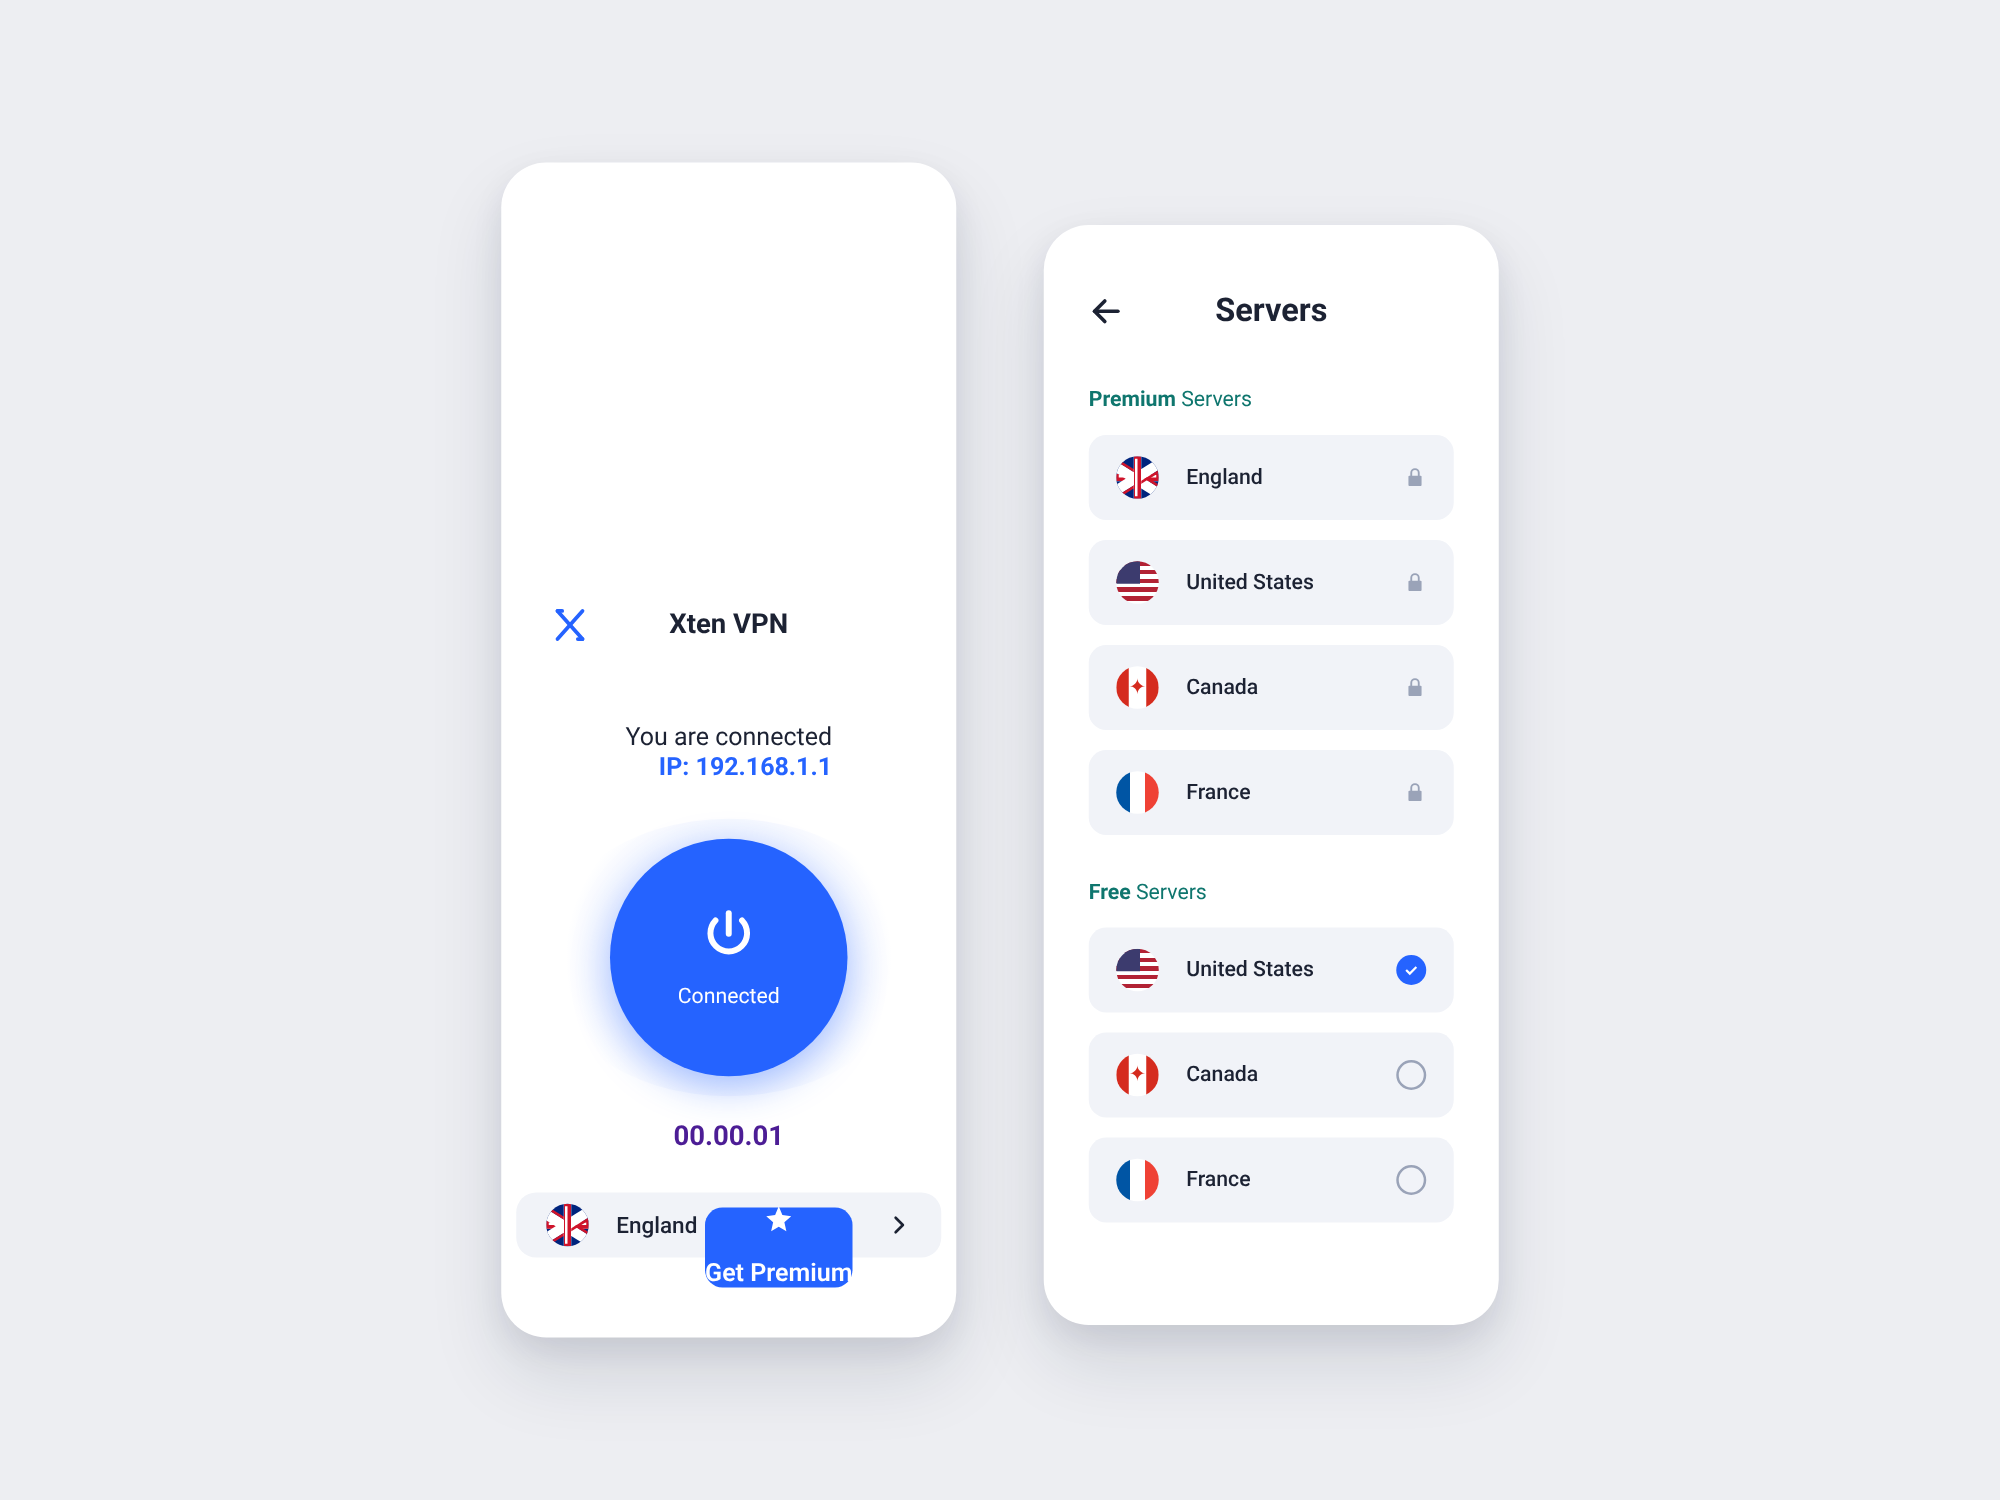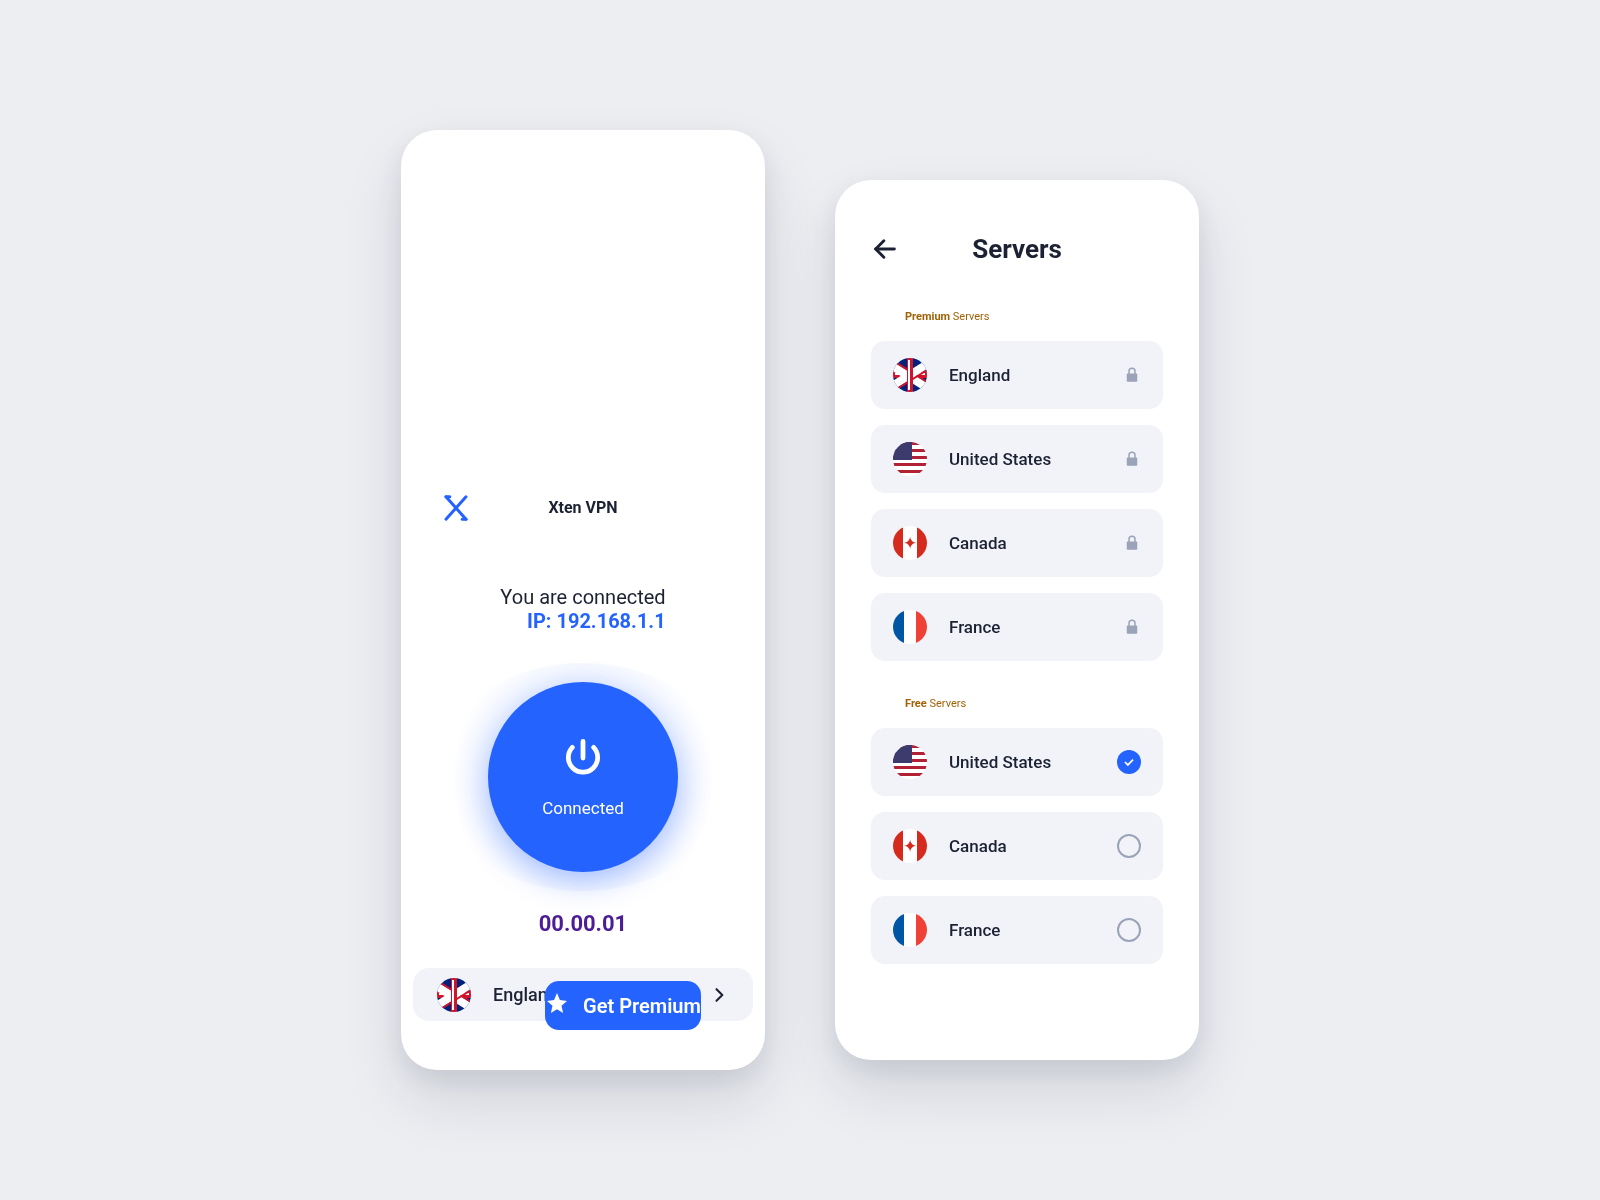--- a/index.html
+++ b/index.html
@@ -164,9 +164,8 @@
   }
   .section-h {
     margin-top: 46px;
-    font-size: 11px;
-    color:#a16207;
-    margin-left:34px;
+    font-size: 17px;
+    color:#0f766e;
   }
   .section-h b { font-weight:700; }
   .section-h span { font-weight:400; }

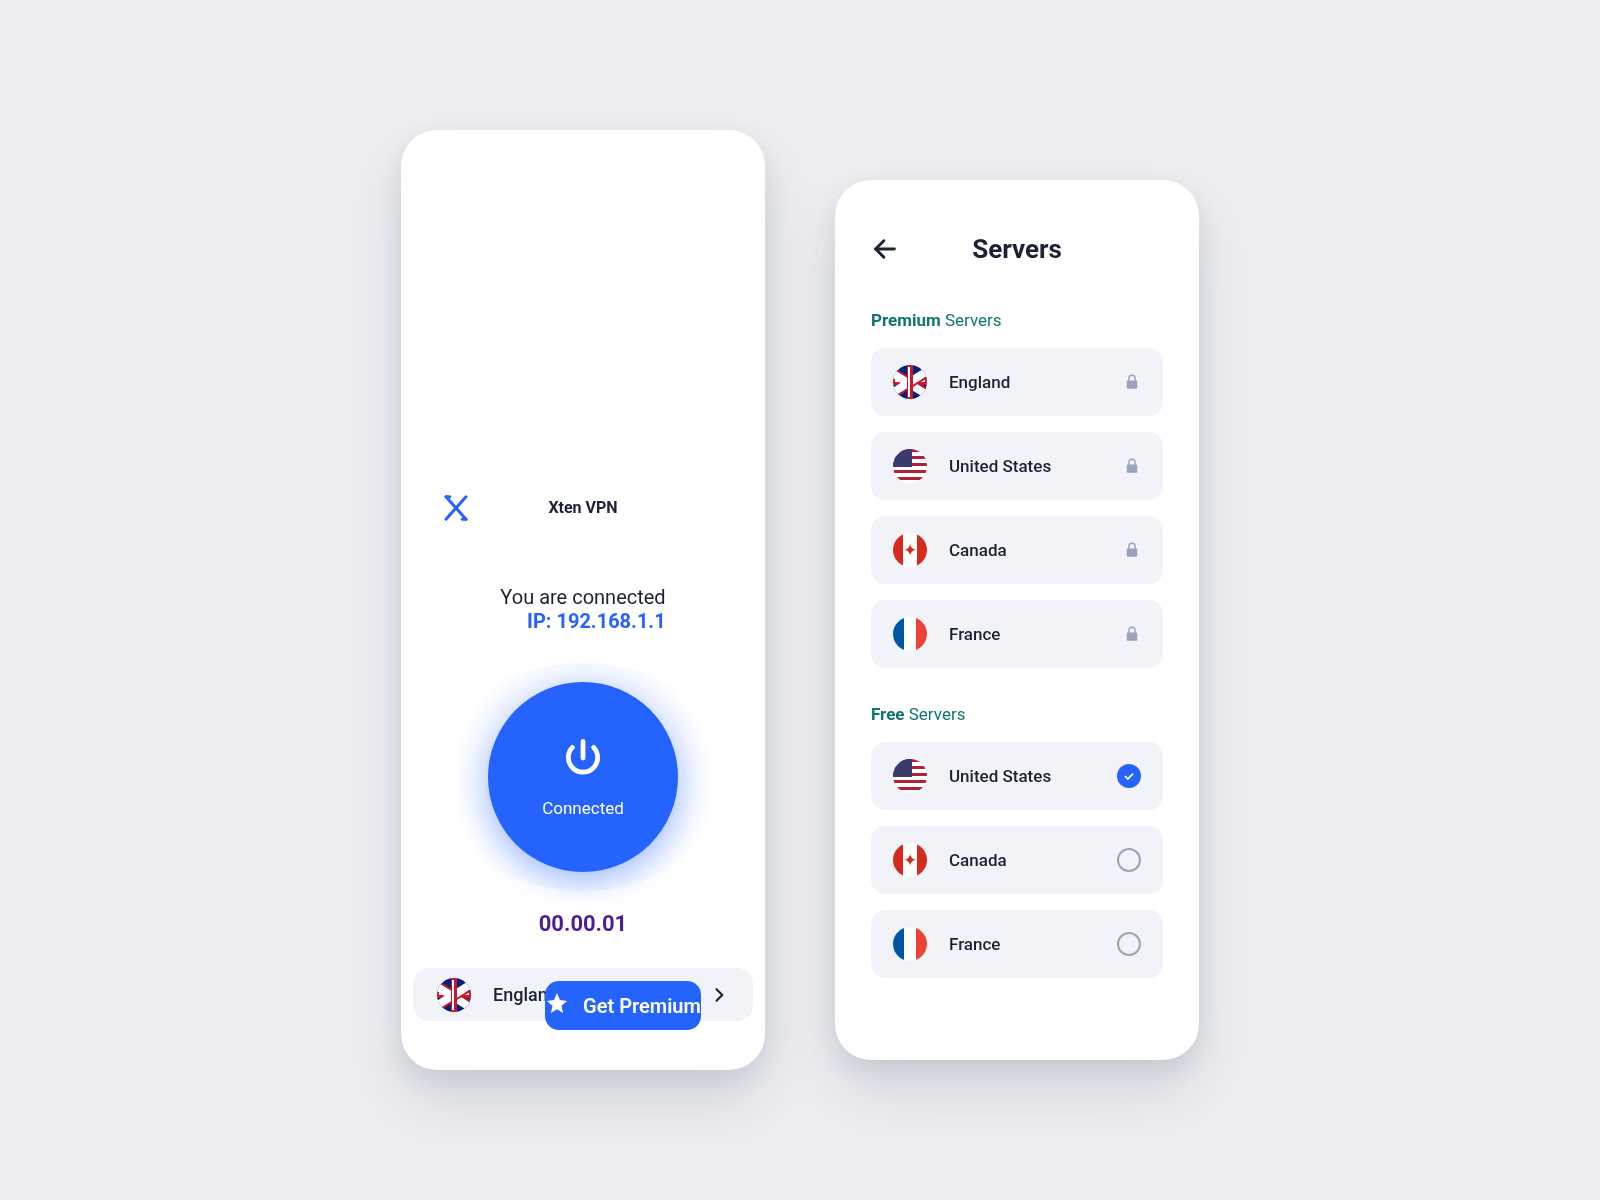--- a/index.html
+++ b/index.html
@@ -42,7 +42,7 @@
     flex:1;
     text-align:center;
     font-weight: 700;
-    font-size: 16px;
+    font-size: 22px;
     color: #1c2233;
     margin-left: -30px; 
   }

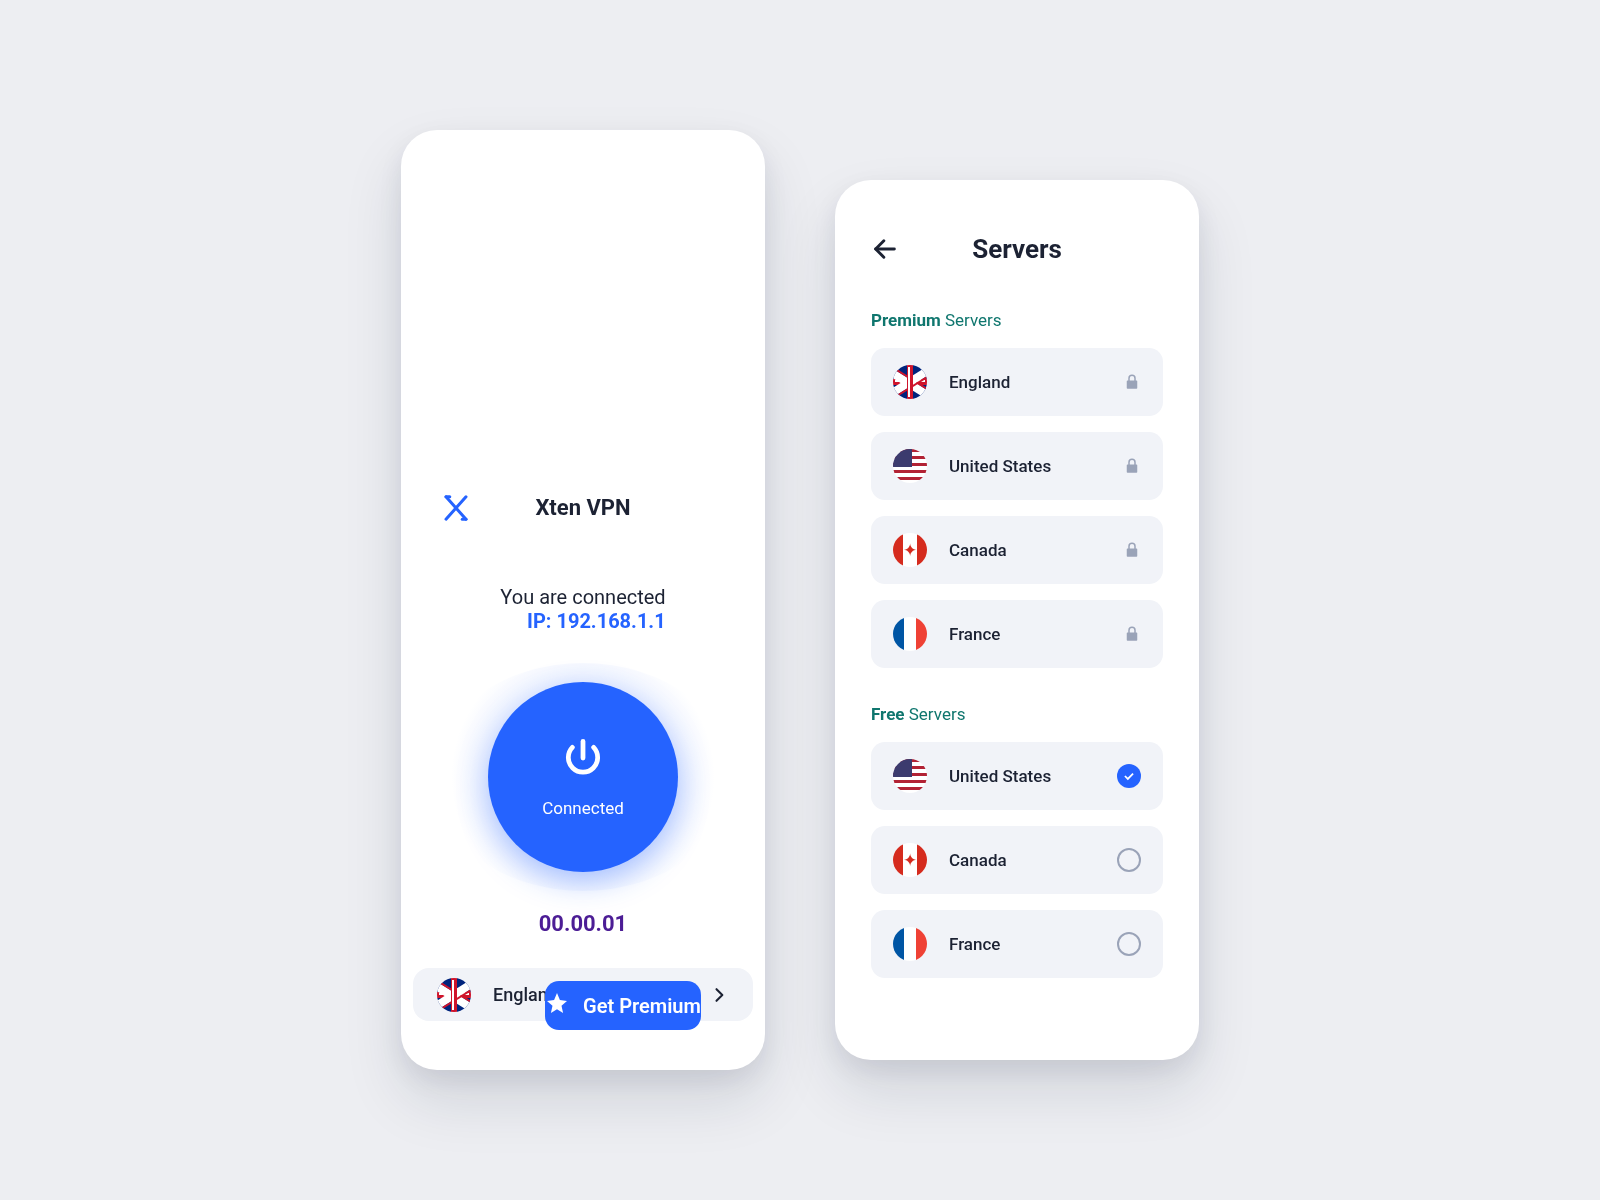--- a/index.html
+++ b/index.html
@@ -122,12 +122,13 @@
     height: 64px;
     background: #2563ff;
     border-radius: 14px;
-    display:flex; align-items:center; justify-content:center;
+    display:flex; align-items:center; justify-content:flex-end;
     gap: 14px;
     color:#fff;
     font-size: 20px;
     font-weight: 600;
     cursor:pointer;
+    flex-direction:column;
   }
   .premium-btn svg { width:24px; height:24px; fill:#fff; }
 

